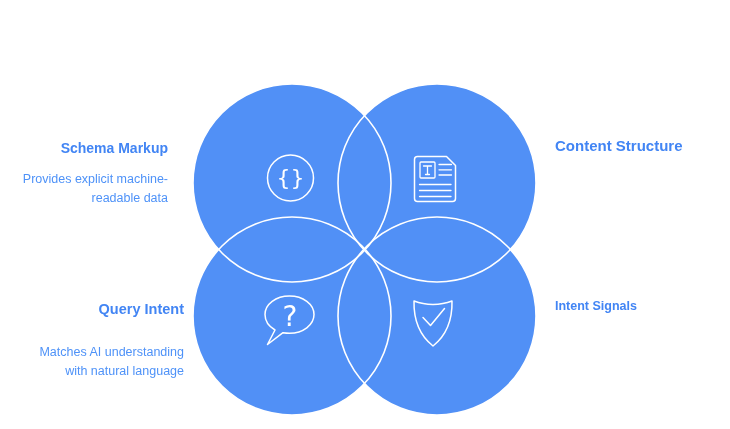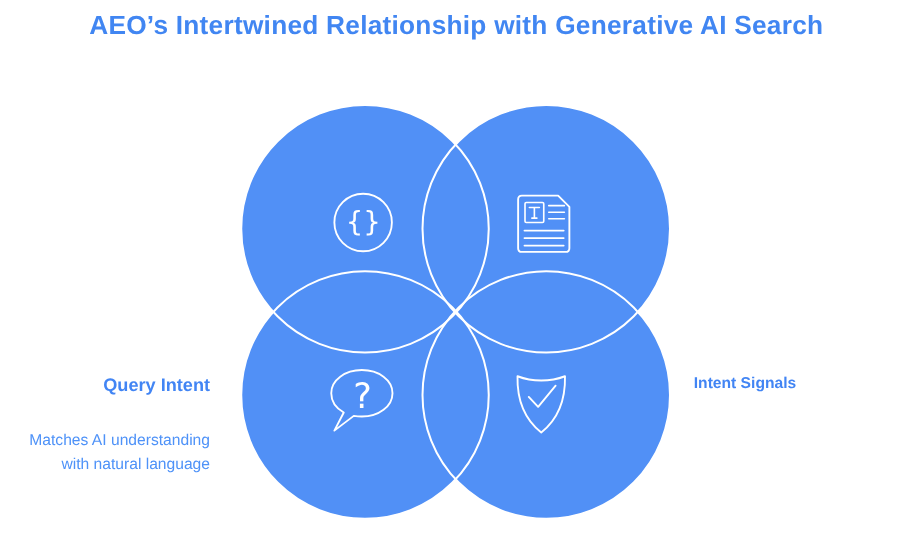--- a/index.html
+++ b/index.html
@@ -46,7 +46,6 @@
 
 <div class="canvas">
 
-  <h1 class="title">AEO’s Intertwined Relationship with Generative AI Search</h1>
 
   <svg class="venn" viewBox="0 0 730 429" xmlns="http://www.w3.org/2000/svg">
 

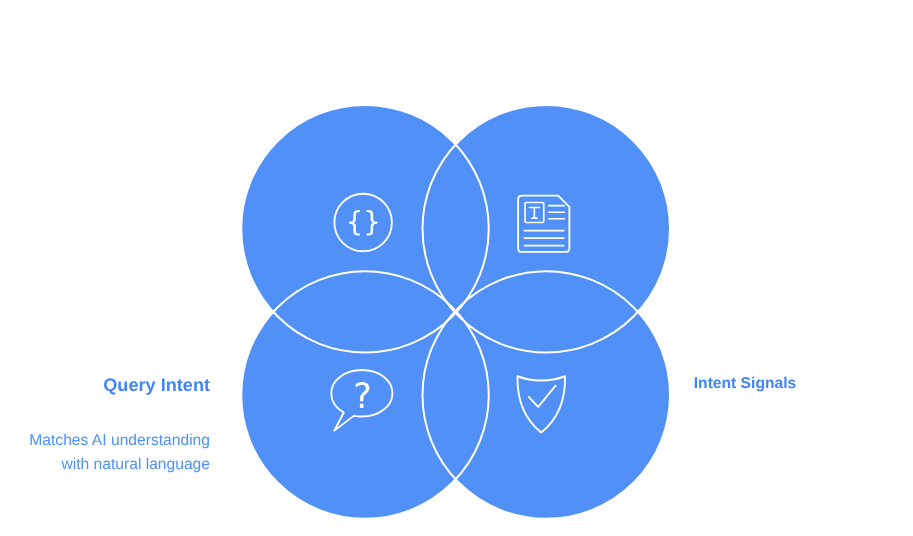--- a/index.html
+++ b/index.html
@@ -88,6 +88,10 @@
     </g>
   </svg>
 
+  <div class="label pos-schema align-right">
+    <h2>Schema Markup</h2>
+    <p>Provides explicit machine-readable data</p>
+  </div>
 
   <div class="label pos-content">
   </div>

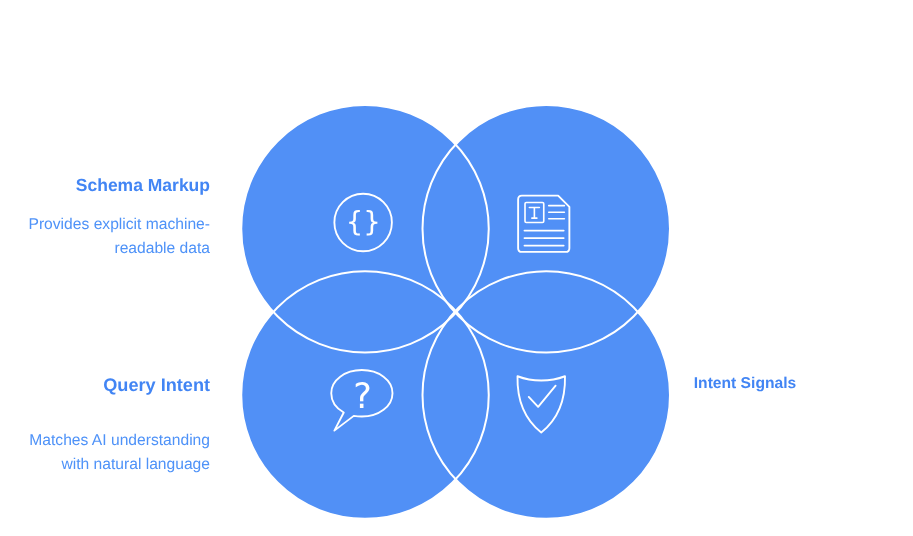--- a/index.html
+++ b/index.html
@@ -94,6 +94,7 @@
   </div>
 
   <div class="label pos-content">
+    <h2>Content Structure</h2>
   </div>
 
   <div class="label pos-query align-right">

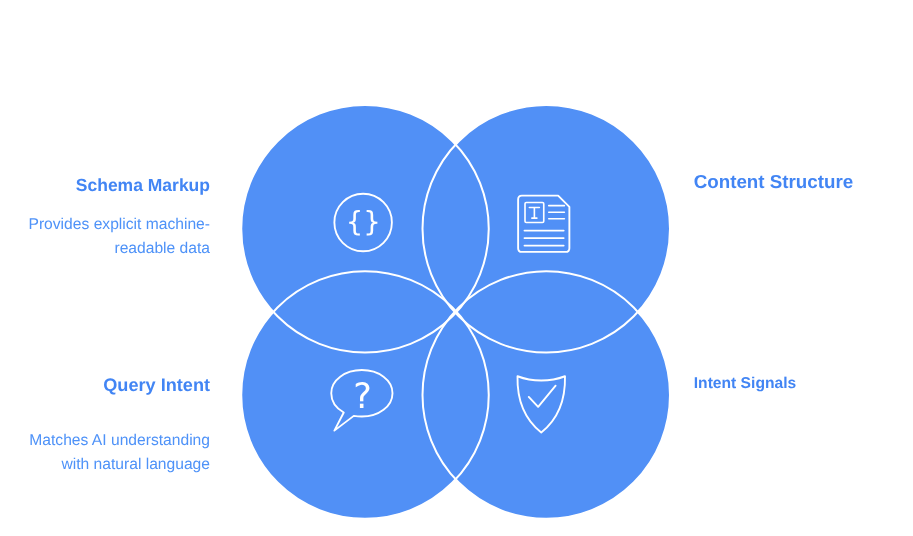--- a/index.html
+++ b/index.html
@@ -27,7 +27,7 @@
   .pos-content h2 { font-size:15px; }
   .pos-content p  { margin-top:16px; }
 
-  .pos-query   { left:4px;   top:300px; width:164px; }
+  .pos-query   { left:20px;   top:300px; width:164px; }
   .pos-query h2 { font-size:14.5px; }
   .pos-query p  { margin-top:25px; }
 

